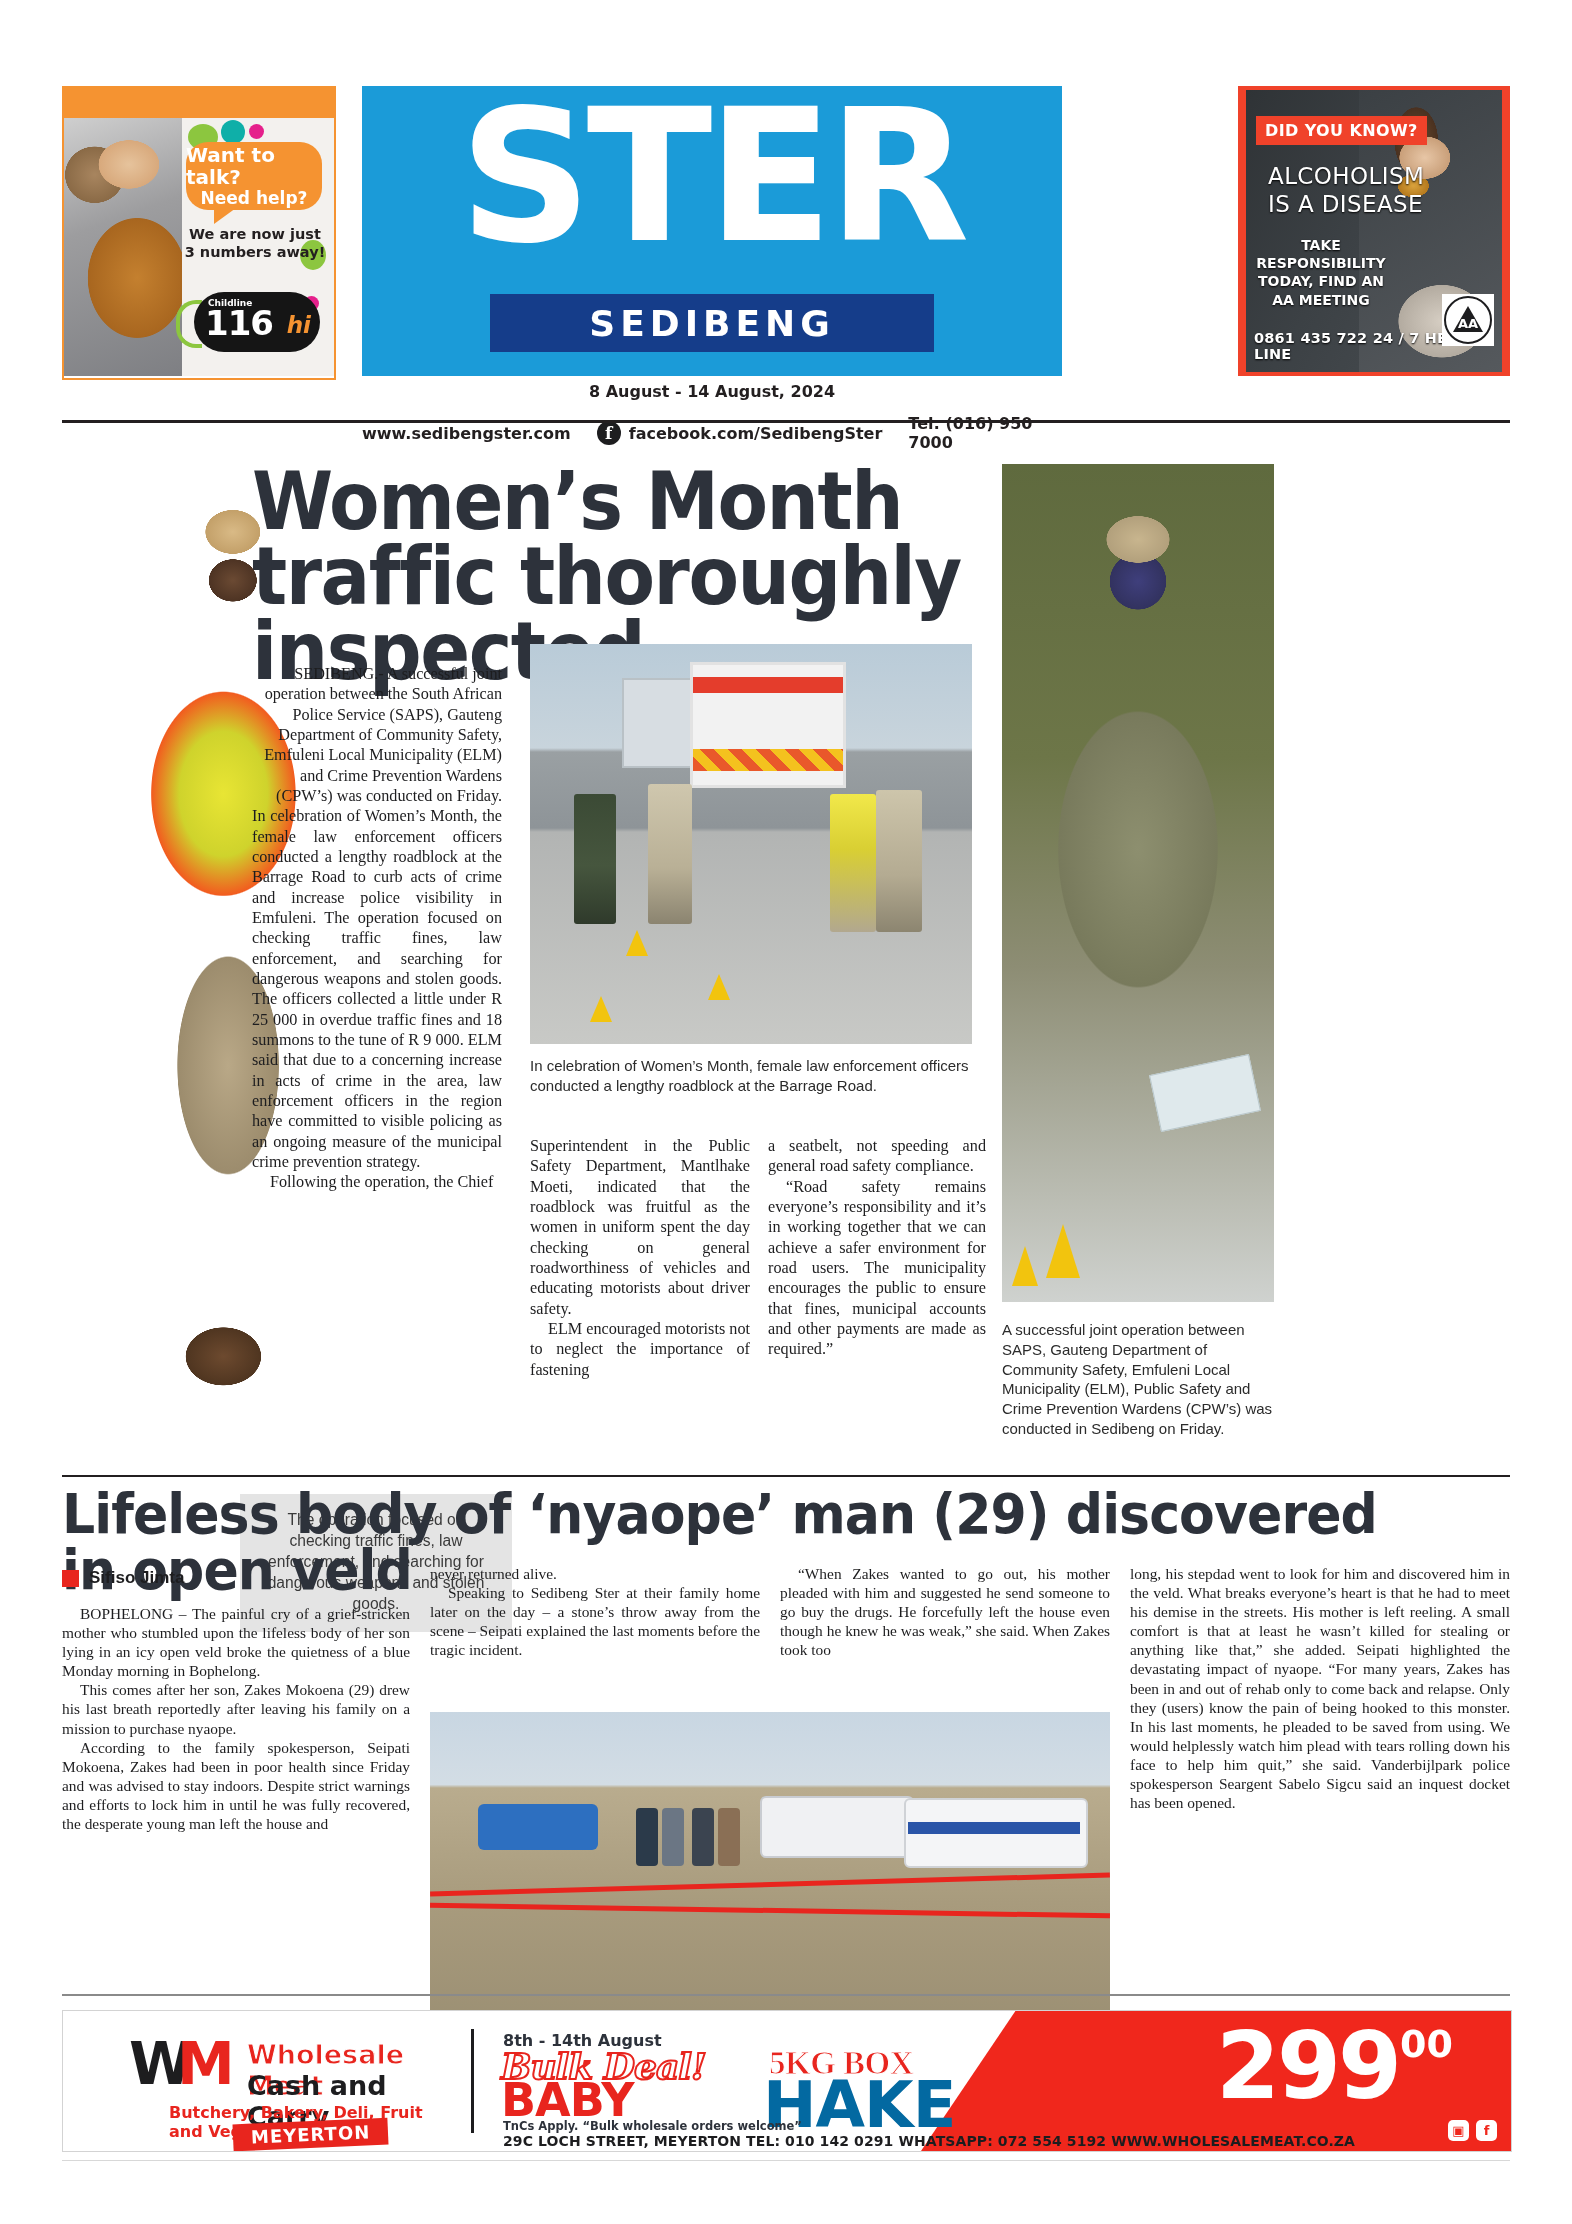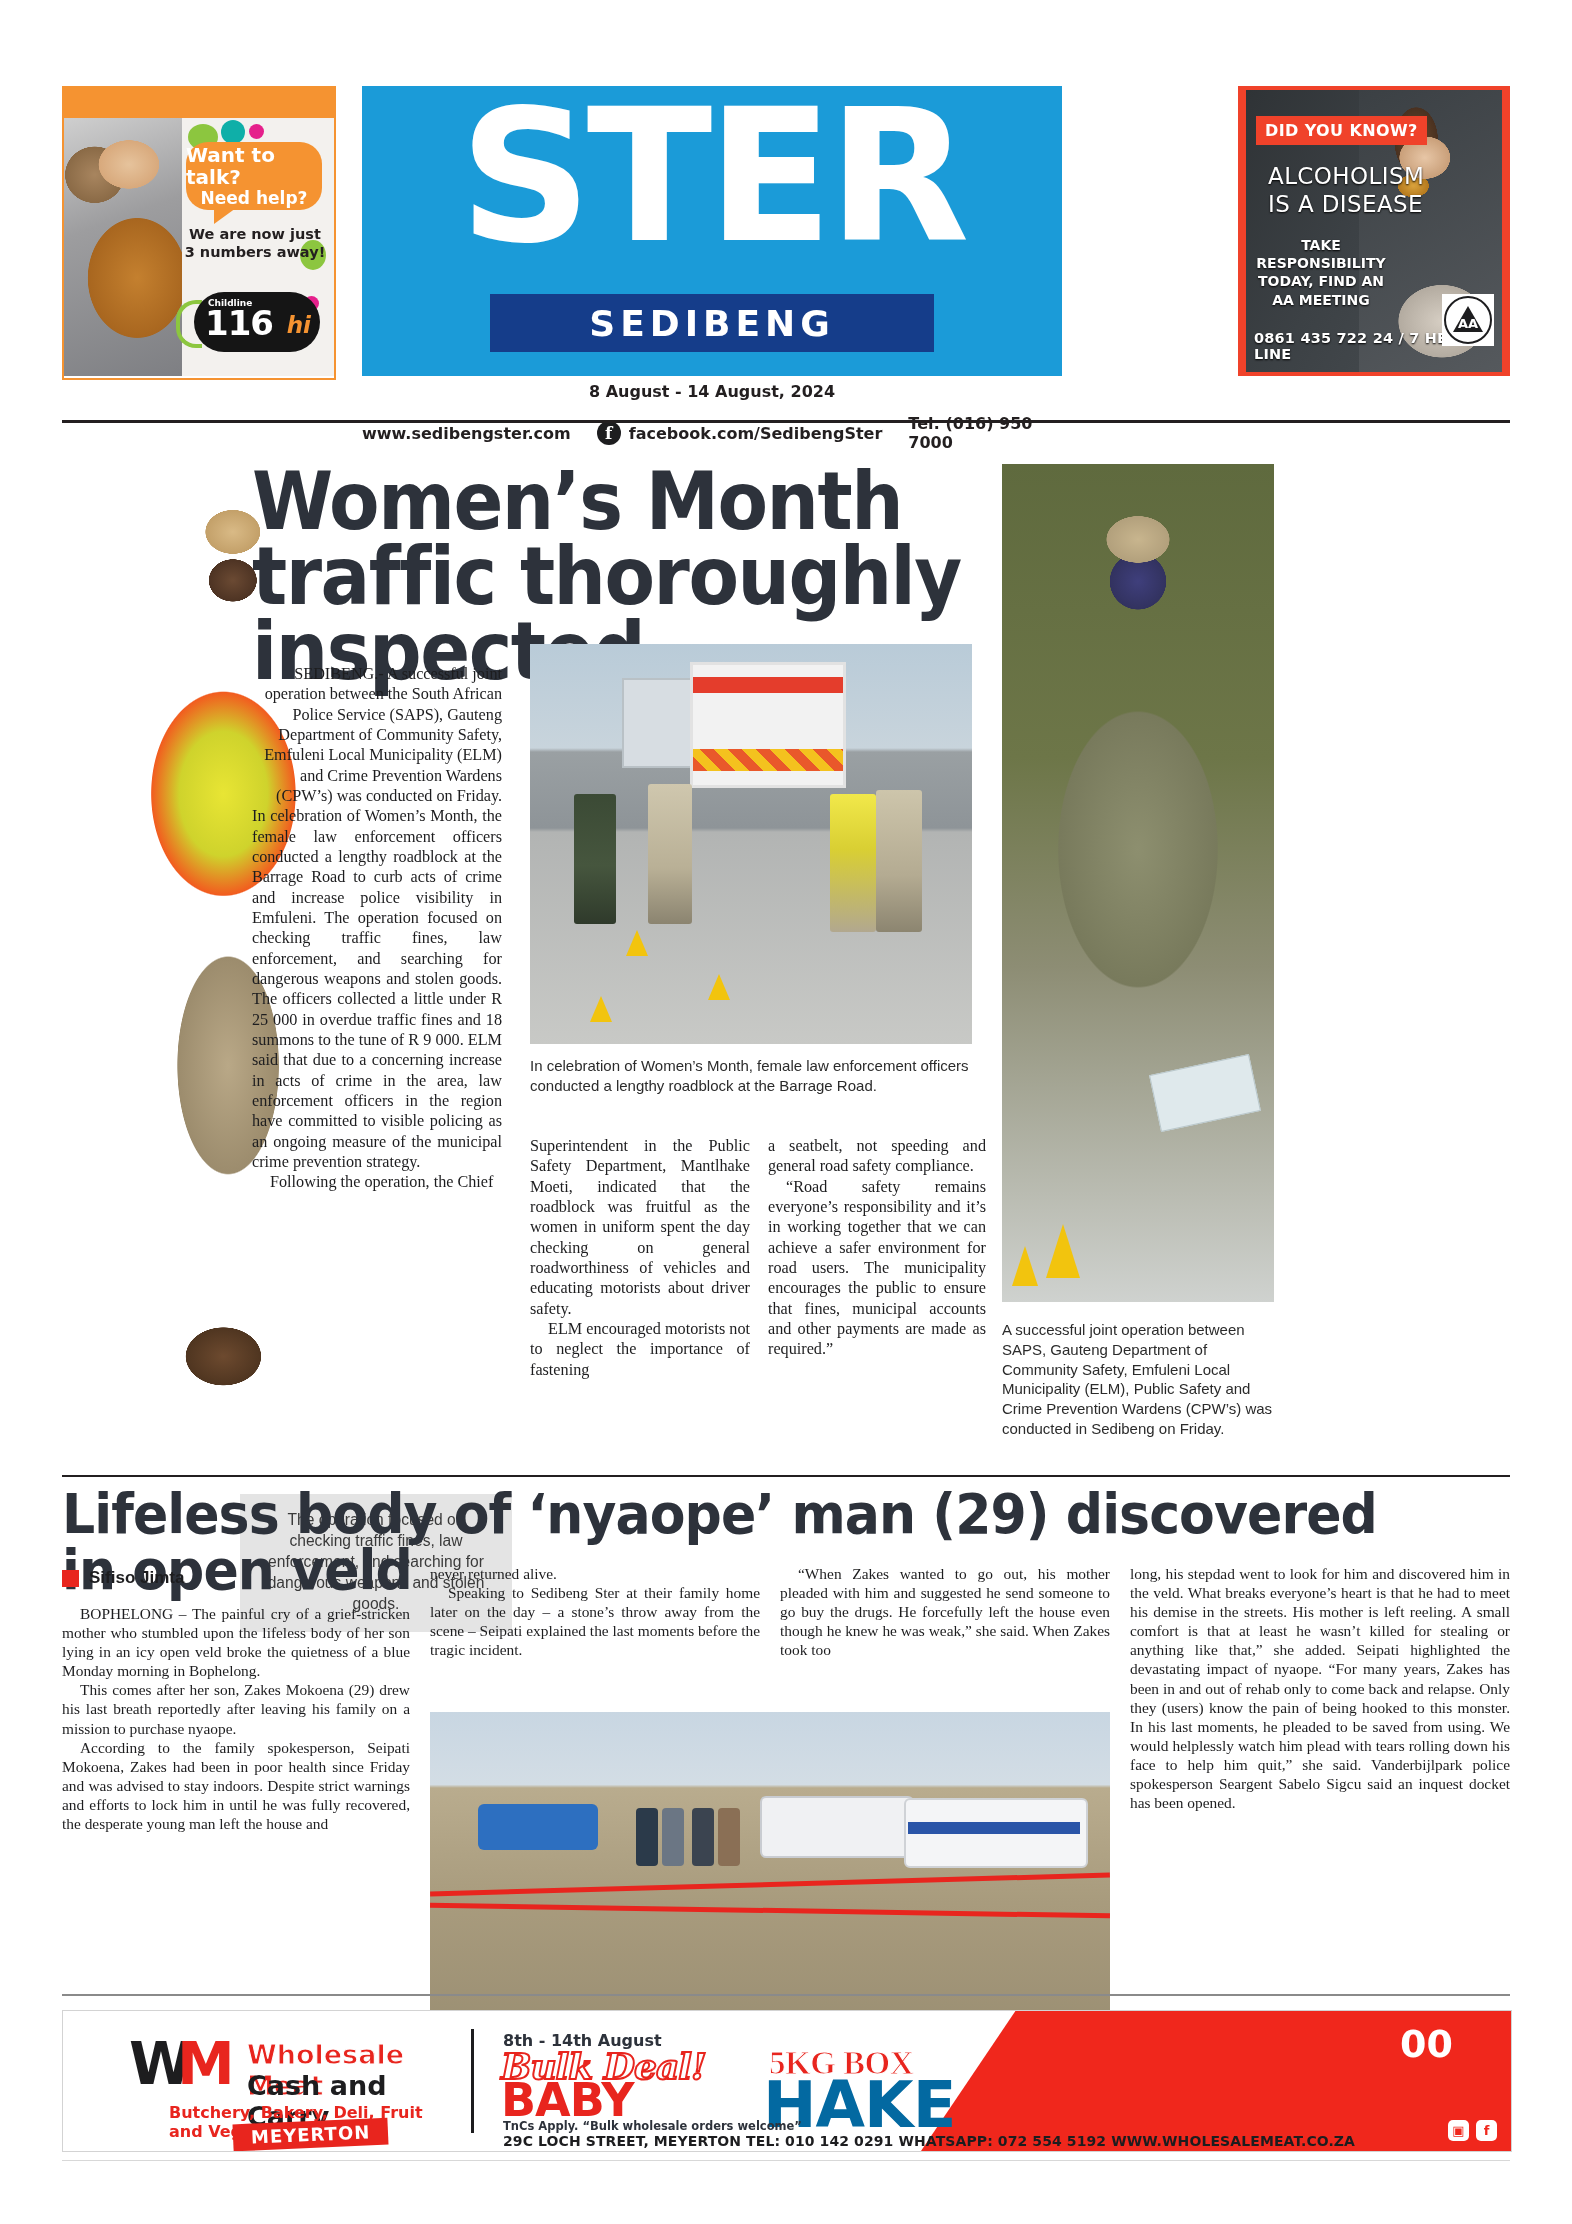--- a/index.html
+++ b/index.html
@@ -432,6 +432,7 @@
     <div class="ad-5kg">5KG BOX</div>
     <div class="ad-baby">BABY</div>
     <div class="ad-hake">HAKE</div>
+    <div class="ad-price">299</div>
     <div class="ad-cents">00</div>
     <div class="ad-tnc">TnCs Apply. “Bulk wholesale orders welcome”</div>
     <div class="ad-addr">29C LOCH STREET, MEYERTON   TEL: 010 142 0291   WHATSAPP: 072 554 5192   WWW.WHOLESALEMEAT.CO.ZA</div>

